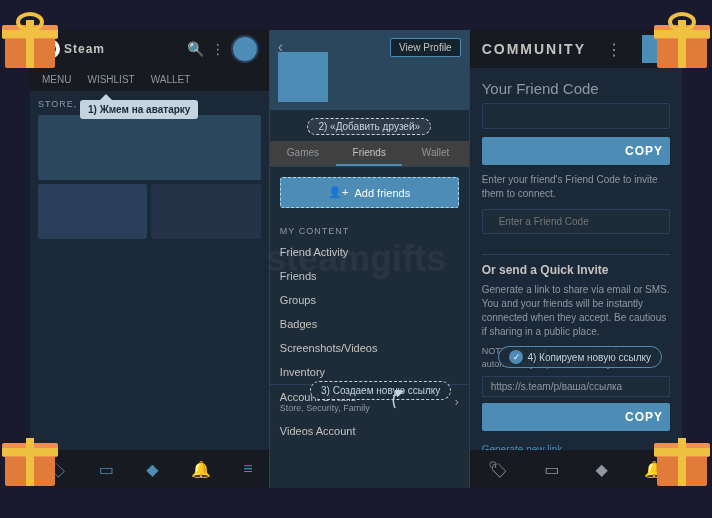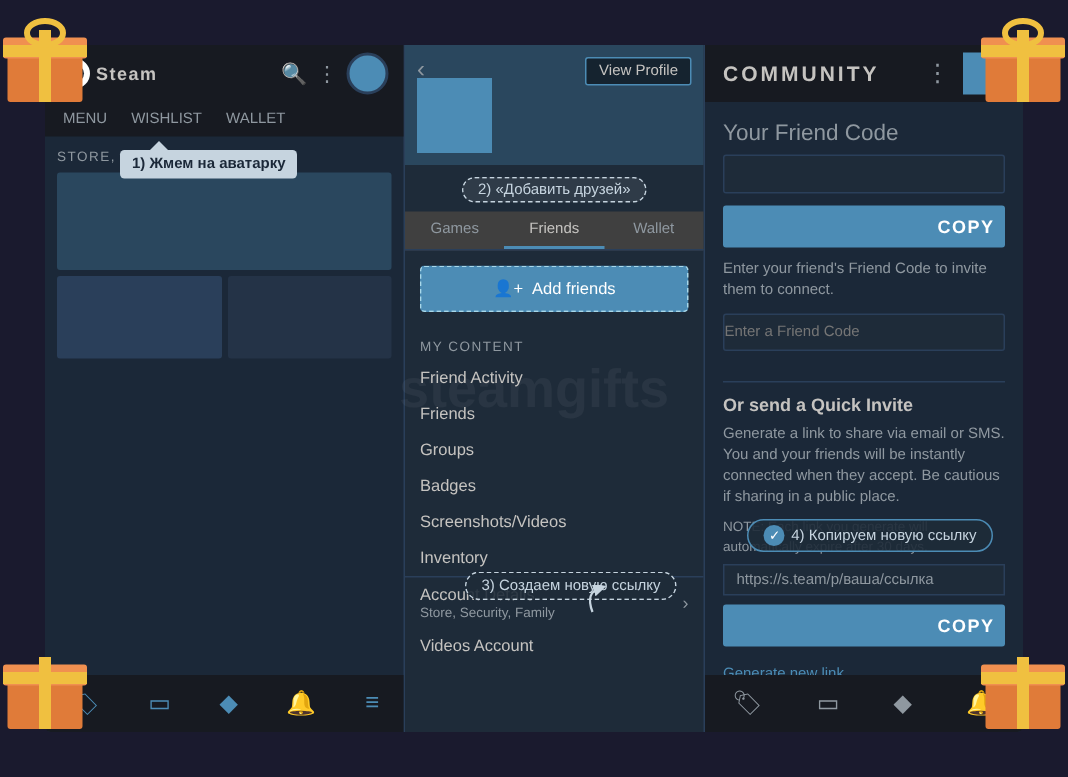--- a/index.html
+++ b/index.html
@@ -329,7 +329,7 @@
       padding: 8px 12px;
       display: flex;
       align-items: center;
-      gap: 9px;
+      gap: 20px;
       height: 38px;
     }
 

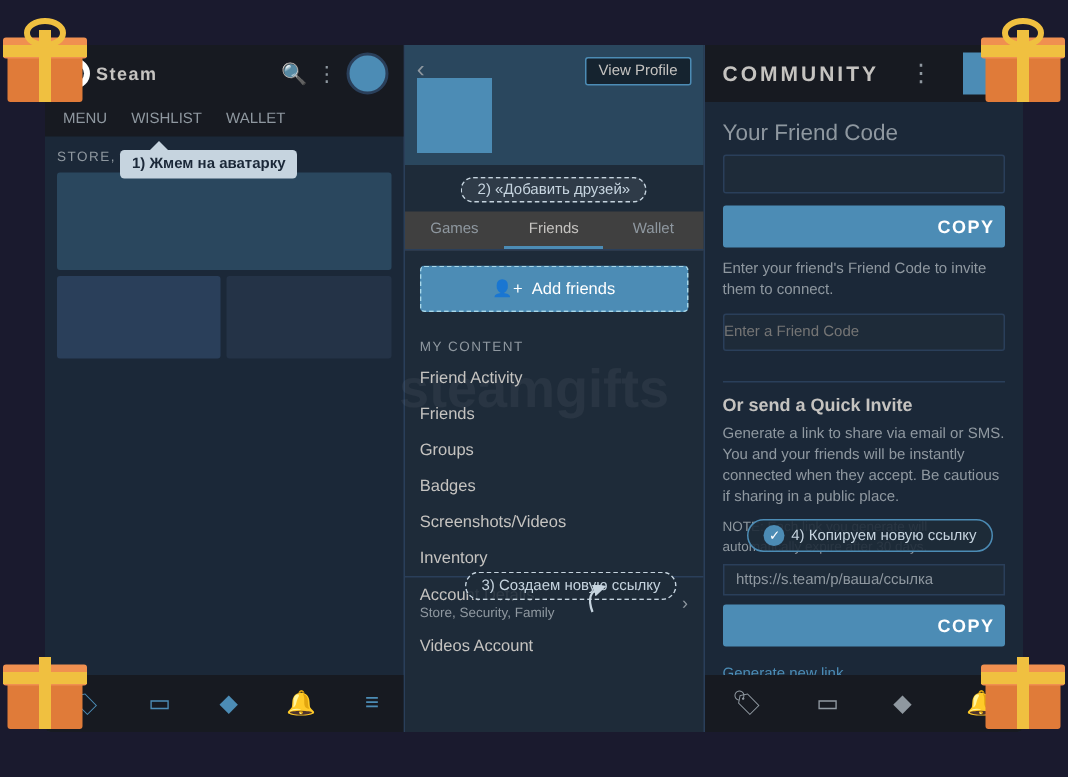--- a/index.html
+++ b/index.html
@@ -409,7 +409,7 @@
       background: #1e2b39;
       border: 1px solid #2a3f5a;
       color: #8f98a0;
-      padding: 6px 0;
+      padding: 6px 16px;
       font-size: 10px;
       margin-bottom: 12px;
       border-radius: 2px;

